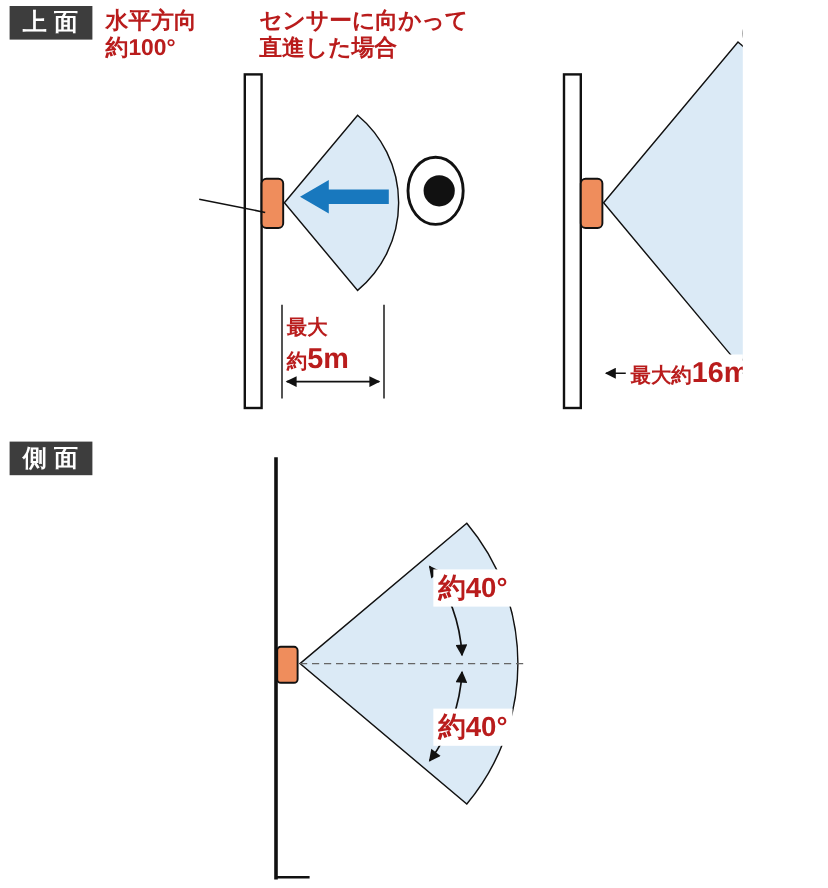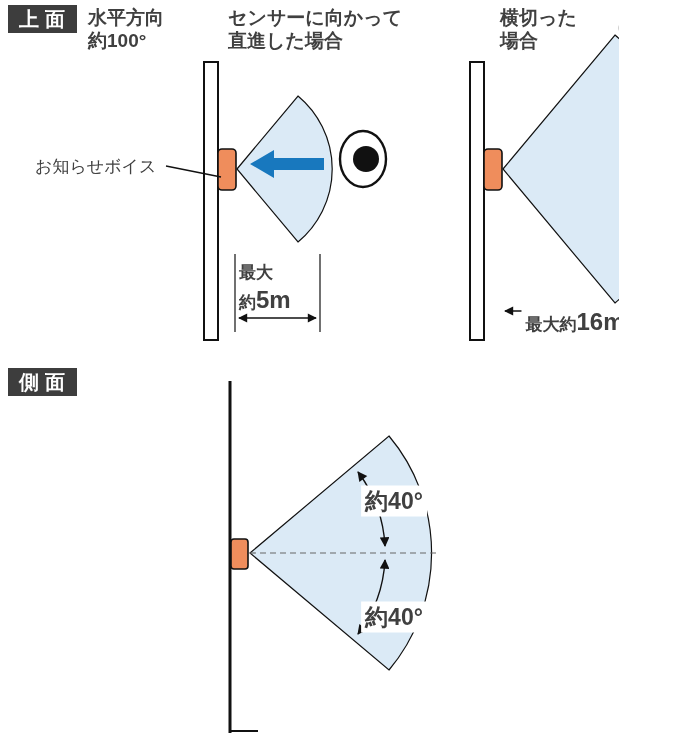--- a/index.html
+++ b/index.html
@@ -7,7 +7,7 @@
   body { font-family:"Liberation Sans","DejaVu Sans",sans-serif; color:#111; }
   .canvas { position:relative; width:619px; height:740px; background:#fff; overflow:hidden; }
   .canvas > svg { position:absolute; left:0; top:0; }
-  .txt { position:absolute; color:#404040; }
+  .txt { position:absolute; color:#b91c1c; }
   .section-label {
     background:#3d3d3d; color:#fff; font-weight:bold; font-size:20px;
     padding:3px 6px 3px 11px; letter-spacing:6px; line-height:1.1;

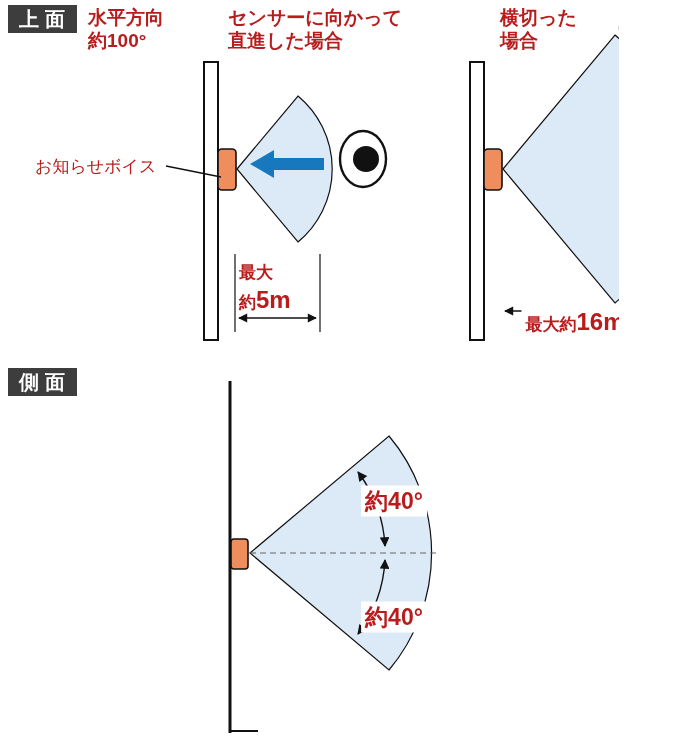--- a/index.html
+++ b/index.html
@@ -78,7 +78,7 @@
     <div>約100°</div>
   </div>
 
-  <div class="txt caption" style="left:228px; top:7px;">
+  <div class="txt caption" style="left:216px; top:7px;">
     <div>センサーに向かって</div>
     <div>直進した場合</div>
   </div>

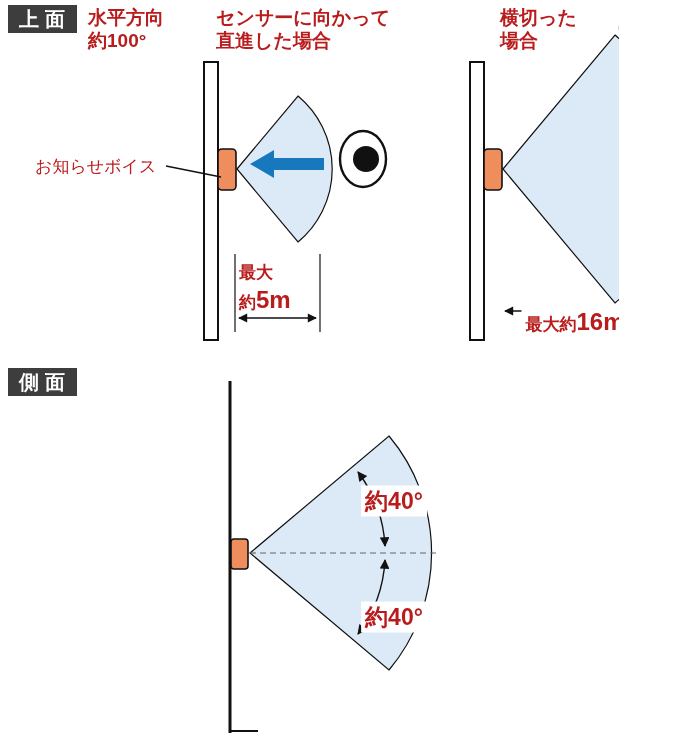--- a/index.html
+++ b/index.html
@@ -83,10 +83,6 @@
     <div>直進した場合</div>
   </div>
 
-  <div class="txt caption" style="left:500px; top:7px;">
-    <div>横切った</div>
-    <div>場合</div>
-  </div>
 
   <div class="txt plain" style="left:35px; top:157px;">お知らせボイス</div>
 

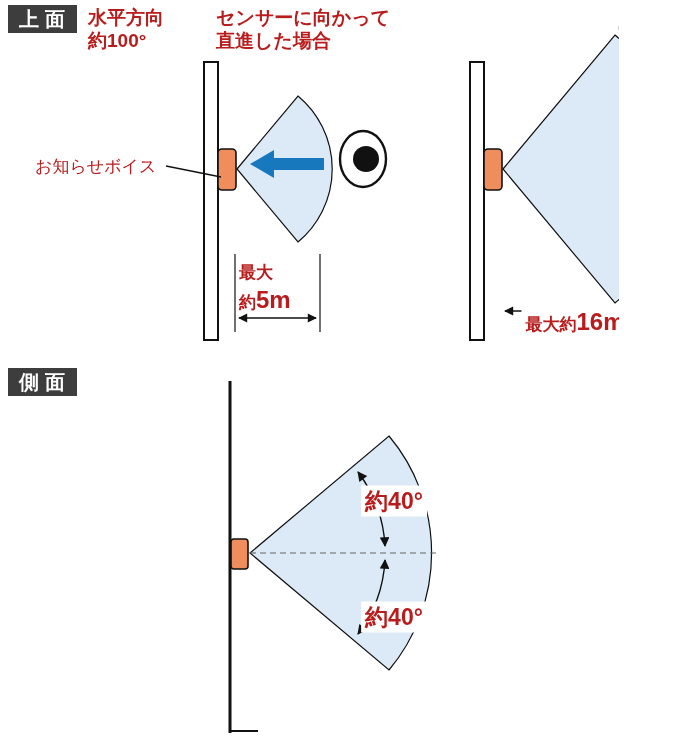--- a/index.html
+++ b/index.html
@@ -84,7 +84,6 @@
   </div>
 
 
-  <div class="txt plain" style="left:35px; top:157px;">お知らせボイス</div>
 
   <div class="txt dist" style="left:239px; top:262px;">
     <div>最大</div>

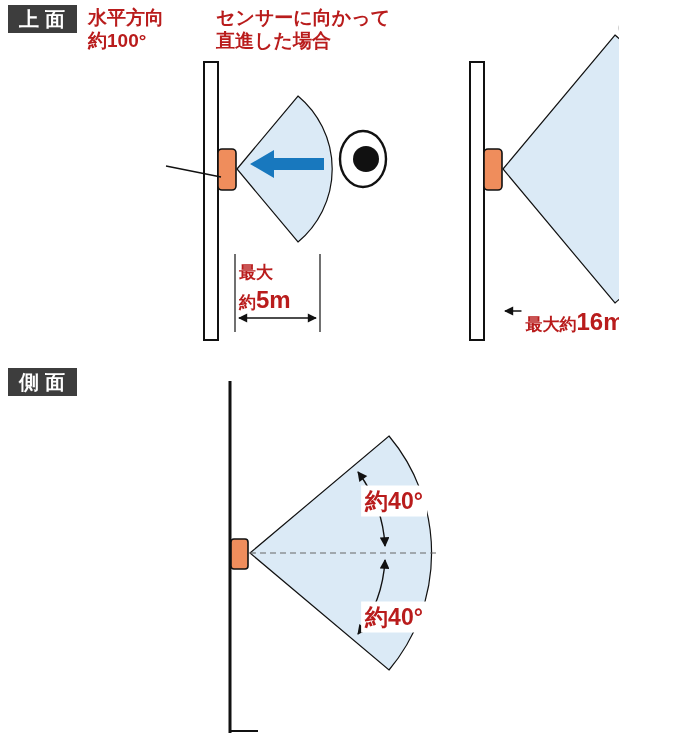--- a/index.html
+++ b/index.html
@@ -17,7 +17,7 @@
   .dist { font-weight:bold; font-size:17px; line-height:1.3; }
   .dist .big { font-size:24px; }
   .angle { font-weight:bold; font-size:23px; }
-  .center { transform:translate(-50%,-50%); white-space:nowrap;margin-top:11px; }
+  .center { transform:translate(-50%,-50%); white-space:nowrap; }
   .whitebg { background:#fff; padding:0 4px; }
 </style>
 </head>

